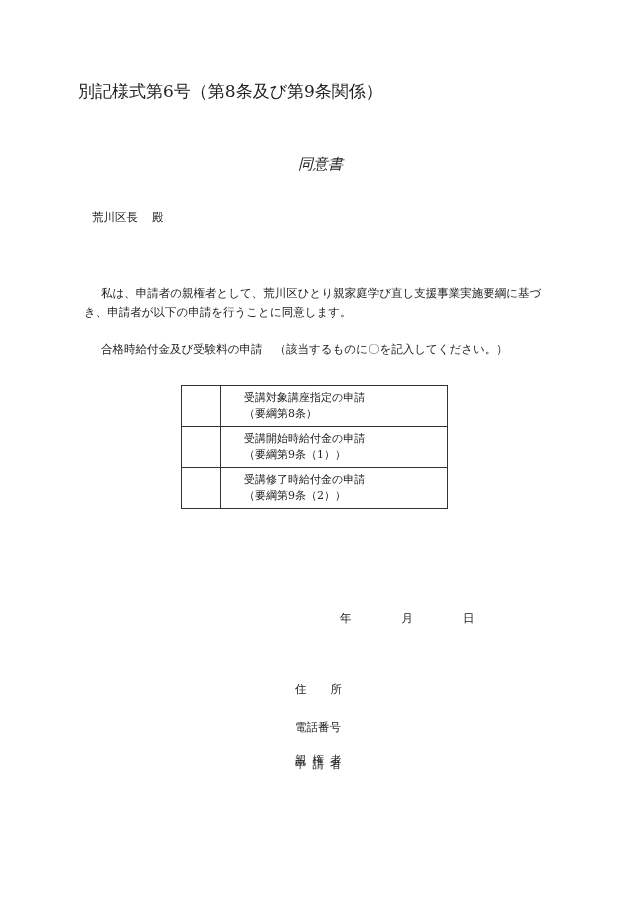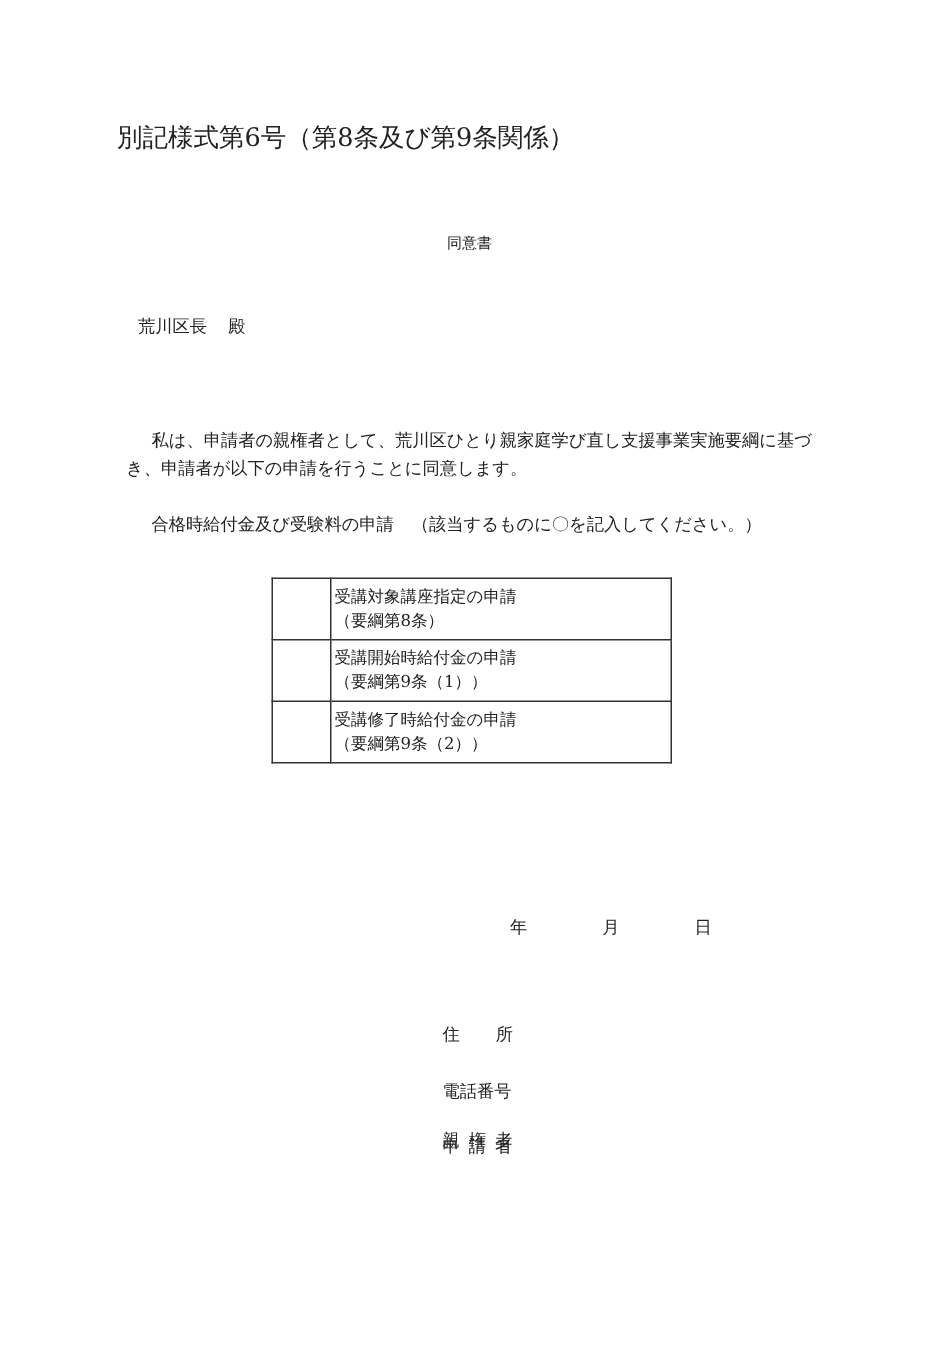--- a/index.html
+++ b/index.html
@@ -10,7 +10,7 @@
   }
   .abs { position: absolute; white-space: nowrap; }
   .form-number { left: 78px; top: 80px; font-size: 17px; }
-  .doc-title { left: 298px; top: 155px; font-size: 10px; }
+  .doc-title { left: 298px; top: 155px; font-size: 15px; font-style: italic; }
   .addressee { left: 92px; top: 210px; }
   .addressee .sama { margin-left: 14px; }
   .body-text { left: 84px; top: 284px; width: 470px; white-space: normal; line-height: 19px; text-indent: 17px; }

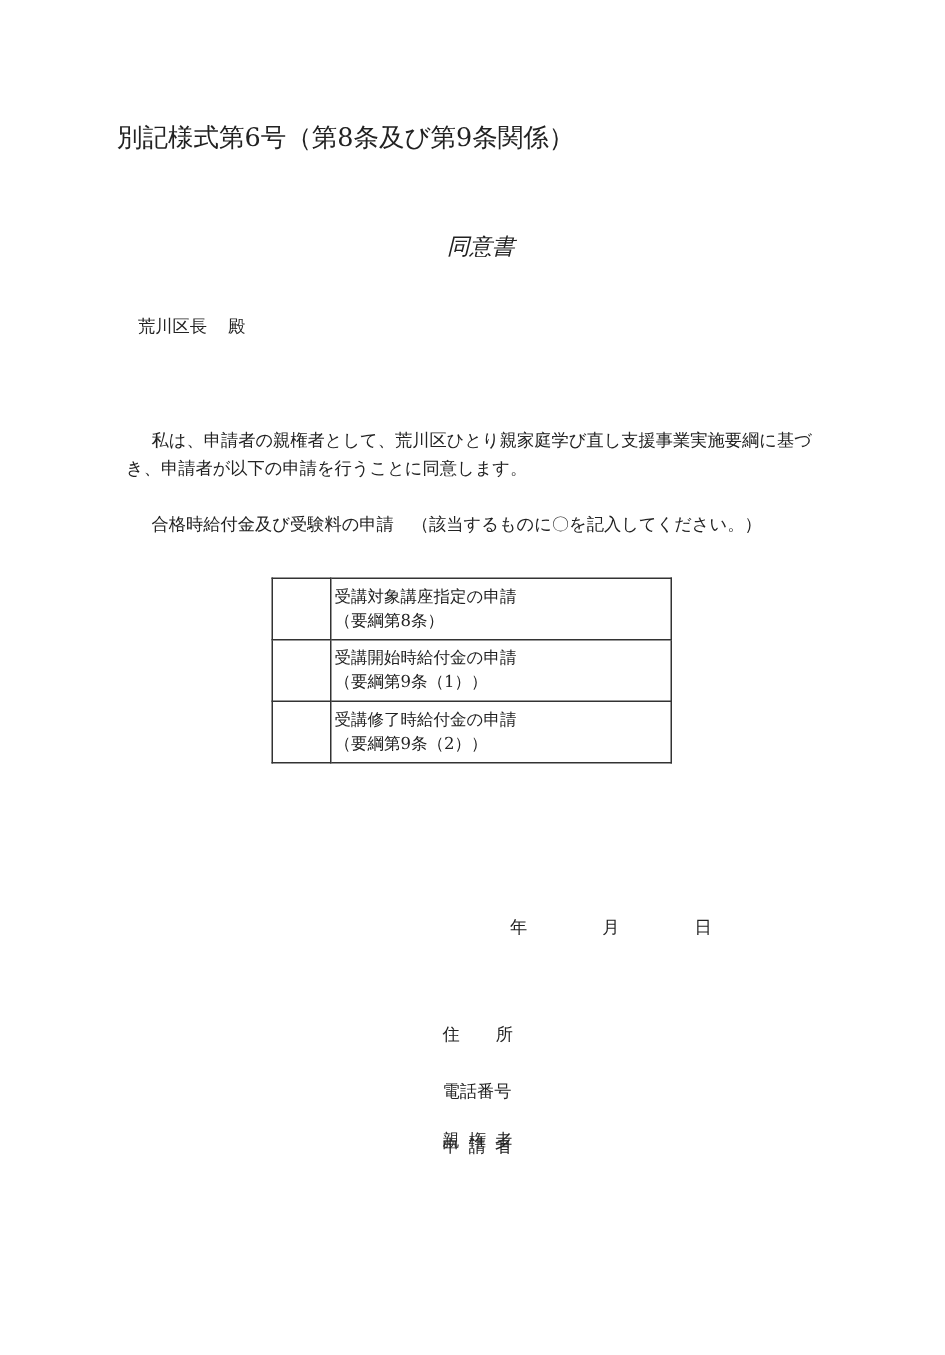--- a/index.html
+++ b/index.html
@@ -20,7 +20,7 @@
     position: absolute; left: 181px; top: 385px; width: 267px;
     border-collapse: collapse; font-size: 11px;
   }
-  table.app-types td { border: 1px solid #333; height: 40px; padding: 0 2px; line-height: 16px; vertical-align: middle; }
+  table.app-types td { border: 1px solid #333; height: 40px; padding: 0 23px; line-height: 16px; vertical-align: middle; }
   table.app-types td.mark { width: 38px; padding: 0; }
   .date-row { top: 611px; left: 340px; }
   .date-row span { display: inline-block; }

